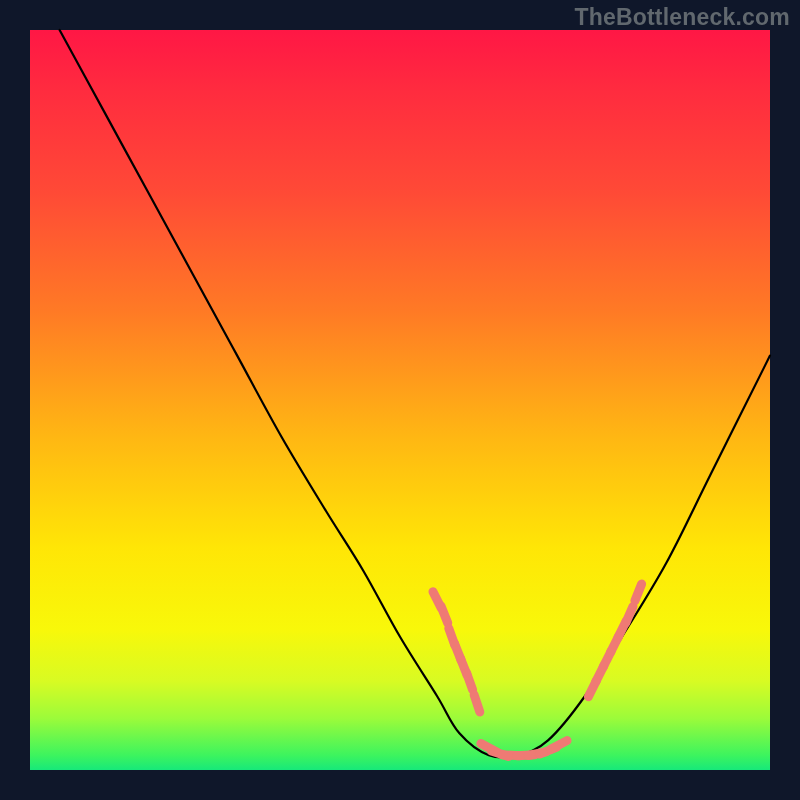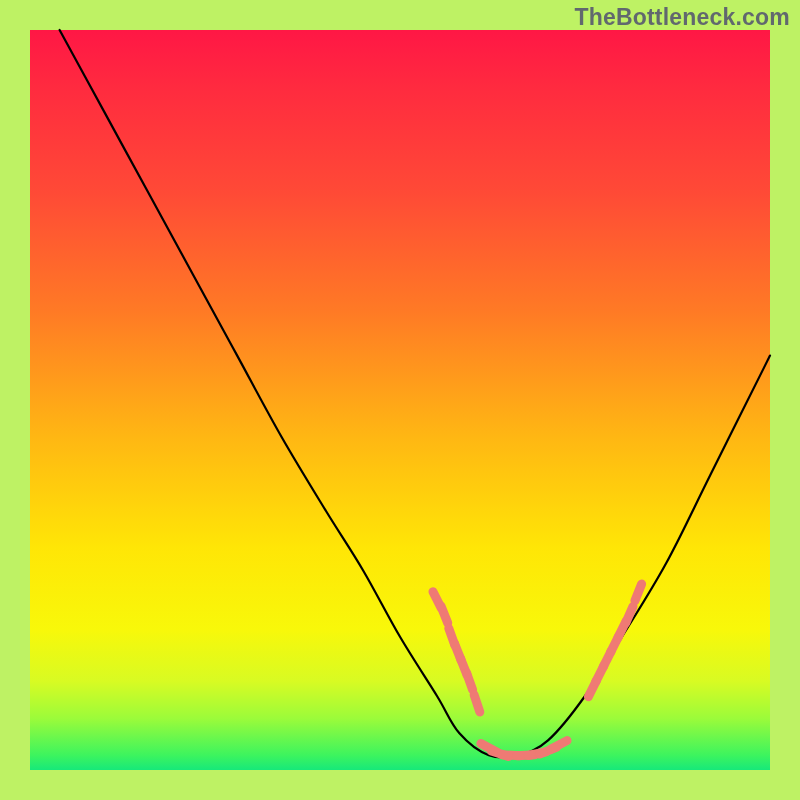--- a/index.html
+++ b/index.html
@@ -15,7 +15,7 @@
     position: relative;
     width: 800px;
     height: 800px;
-    background: #bef264;
+    background: #0f172a;
   }
   .watermark {
     position: absolute;

